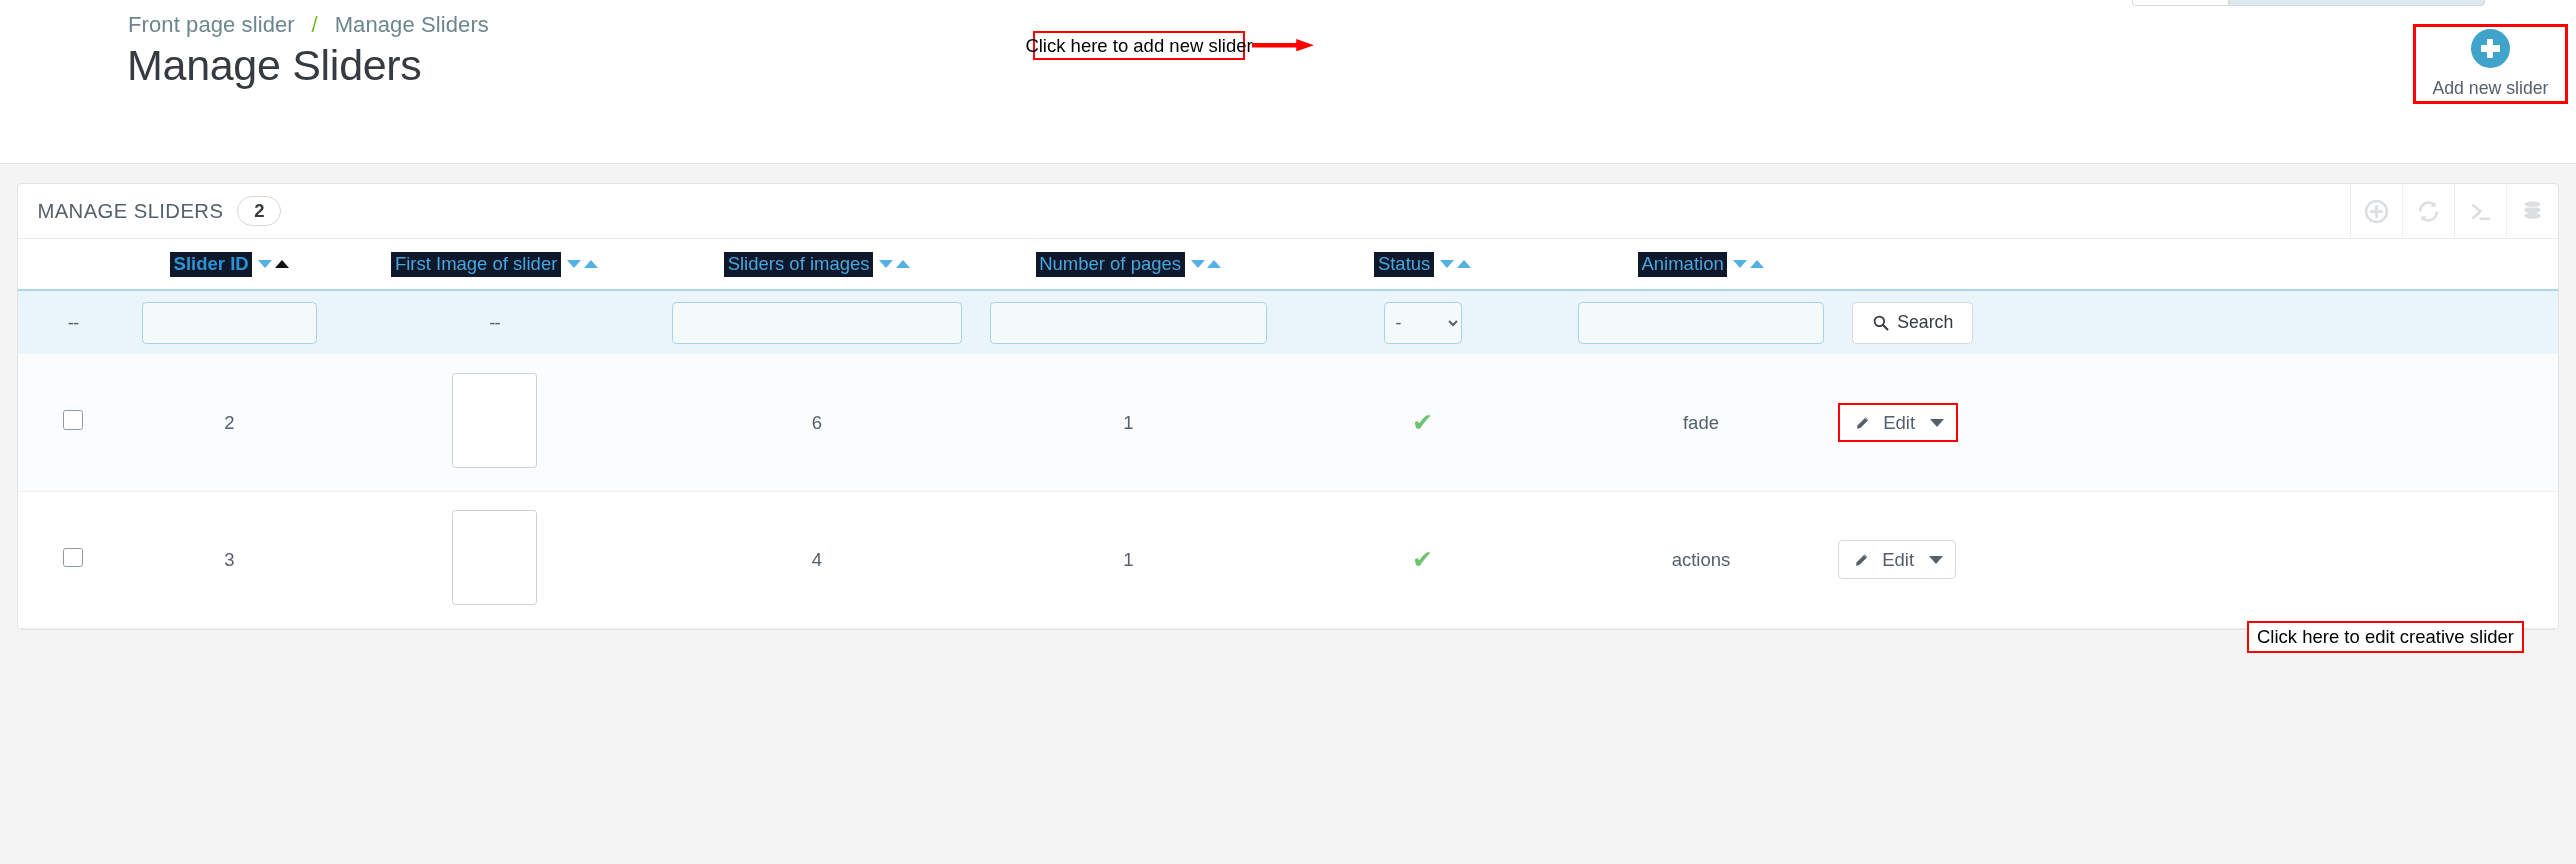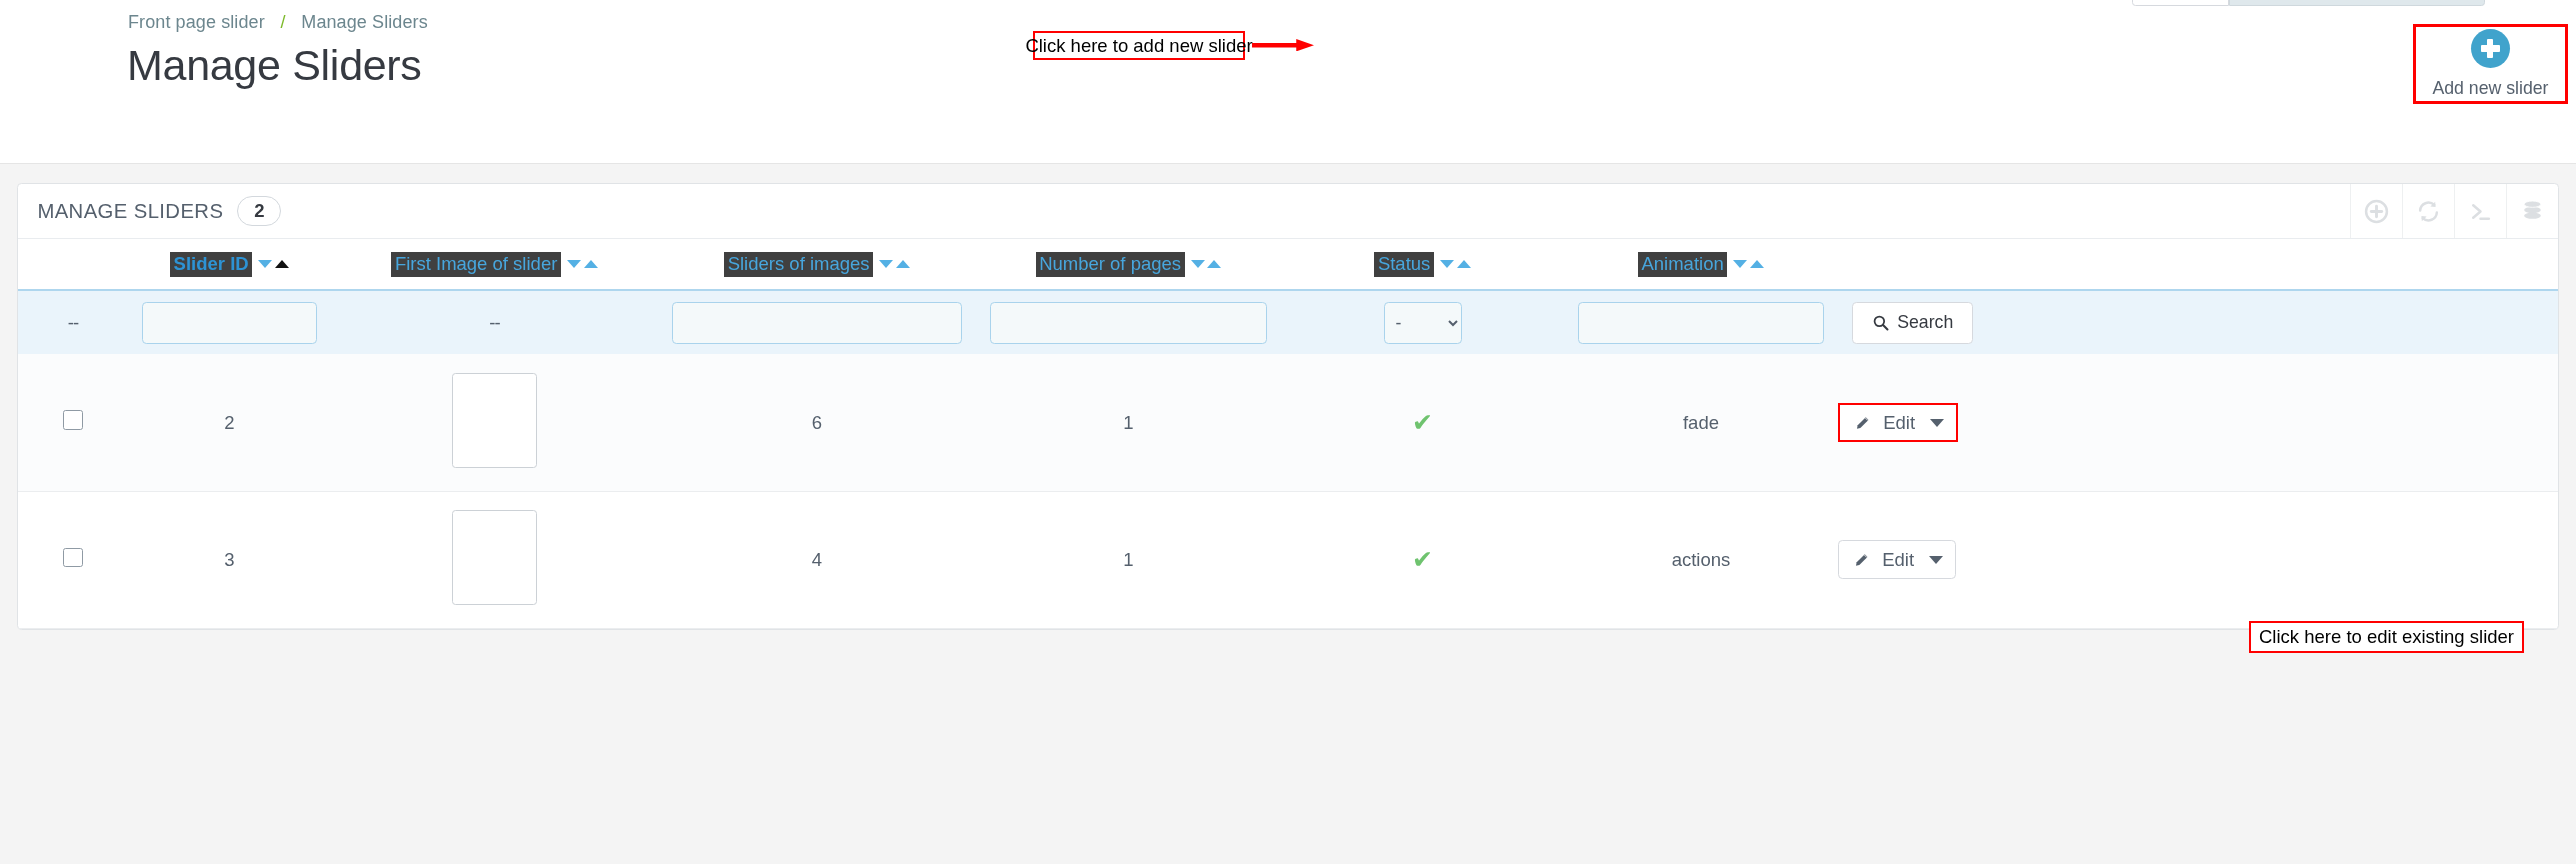--- a/index.html
+++ b/index.html
@@ -44,7 +44,7 @@
     position: absolute;
     left: 128px;
     top: 12.4px;
-    font-size: 18px;
+    font-size: 22px;
     color: #6c868e;
     letter-spacing: 0.1px;
     white-space: nowrap;

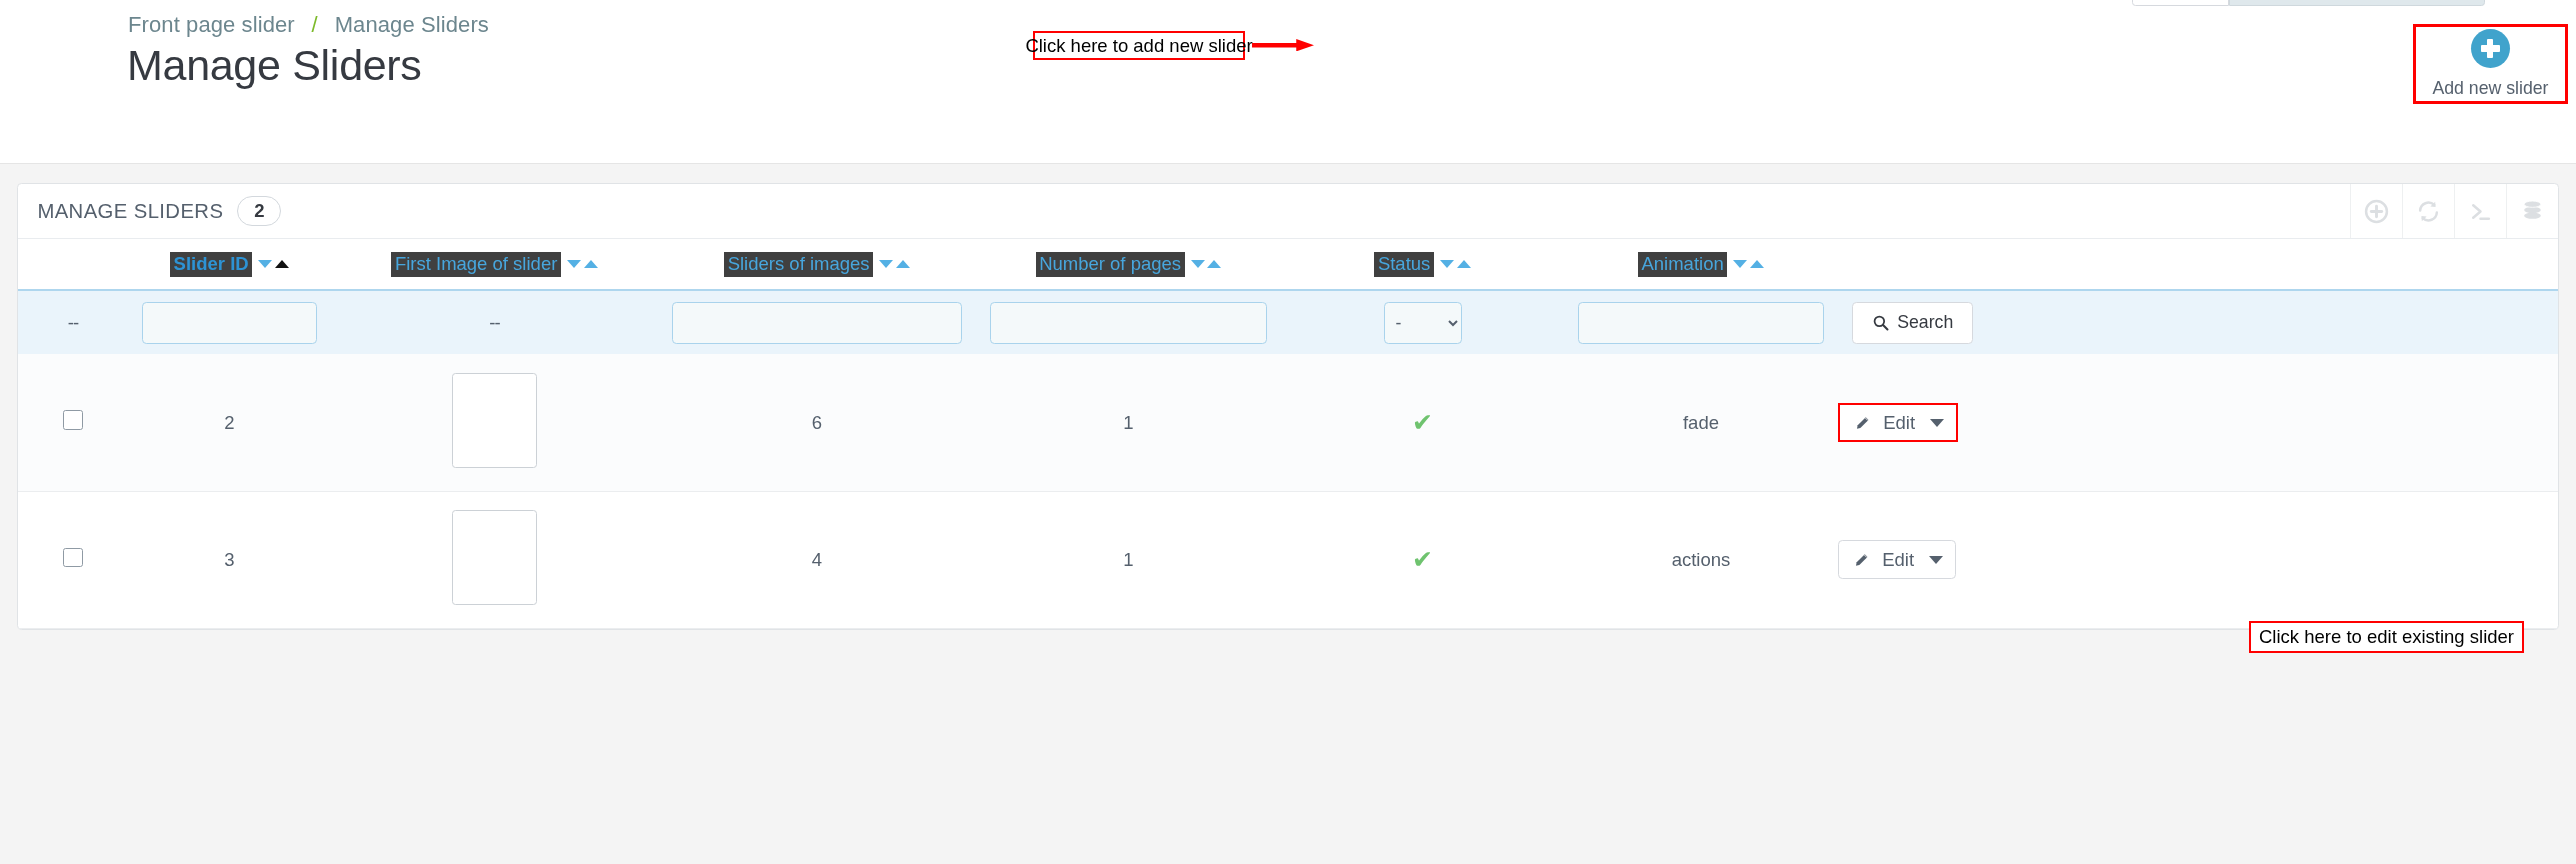--- a/index.html
+++ b/index.html
@@ -226,7 +226,7 @@
     white-space: nowrap;
   }
   .th-label {
-    background: #404040;
+    background: #0f172a;
     color: #47a6dd;
     font-size: 18.5px;
     font-weight: 400;

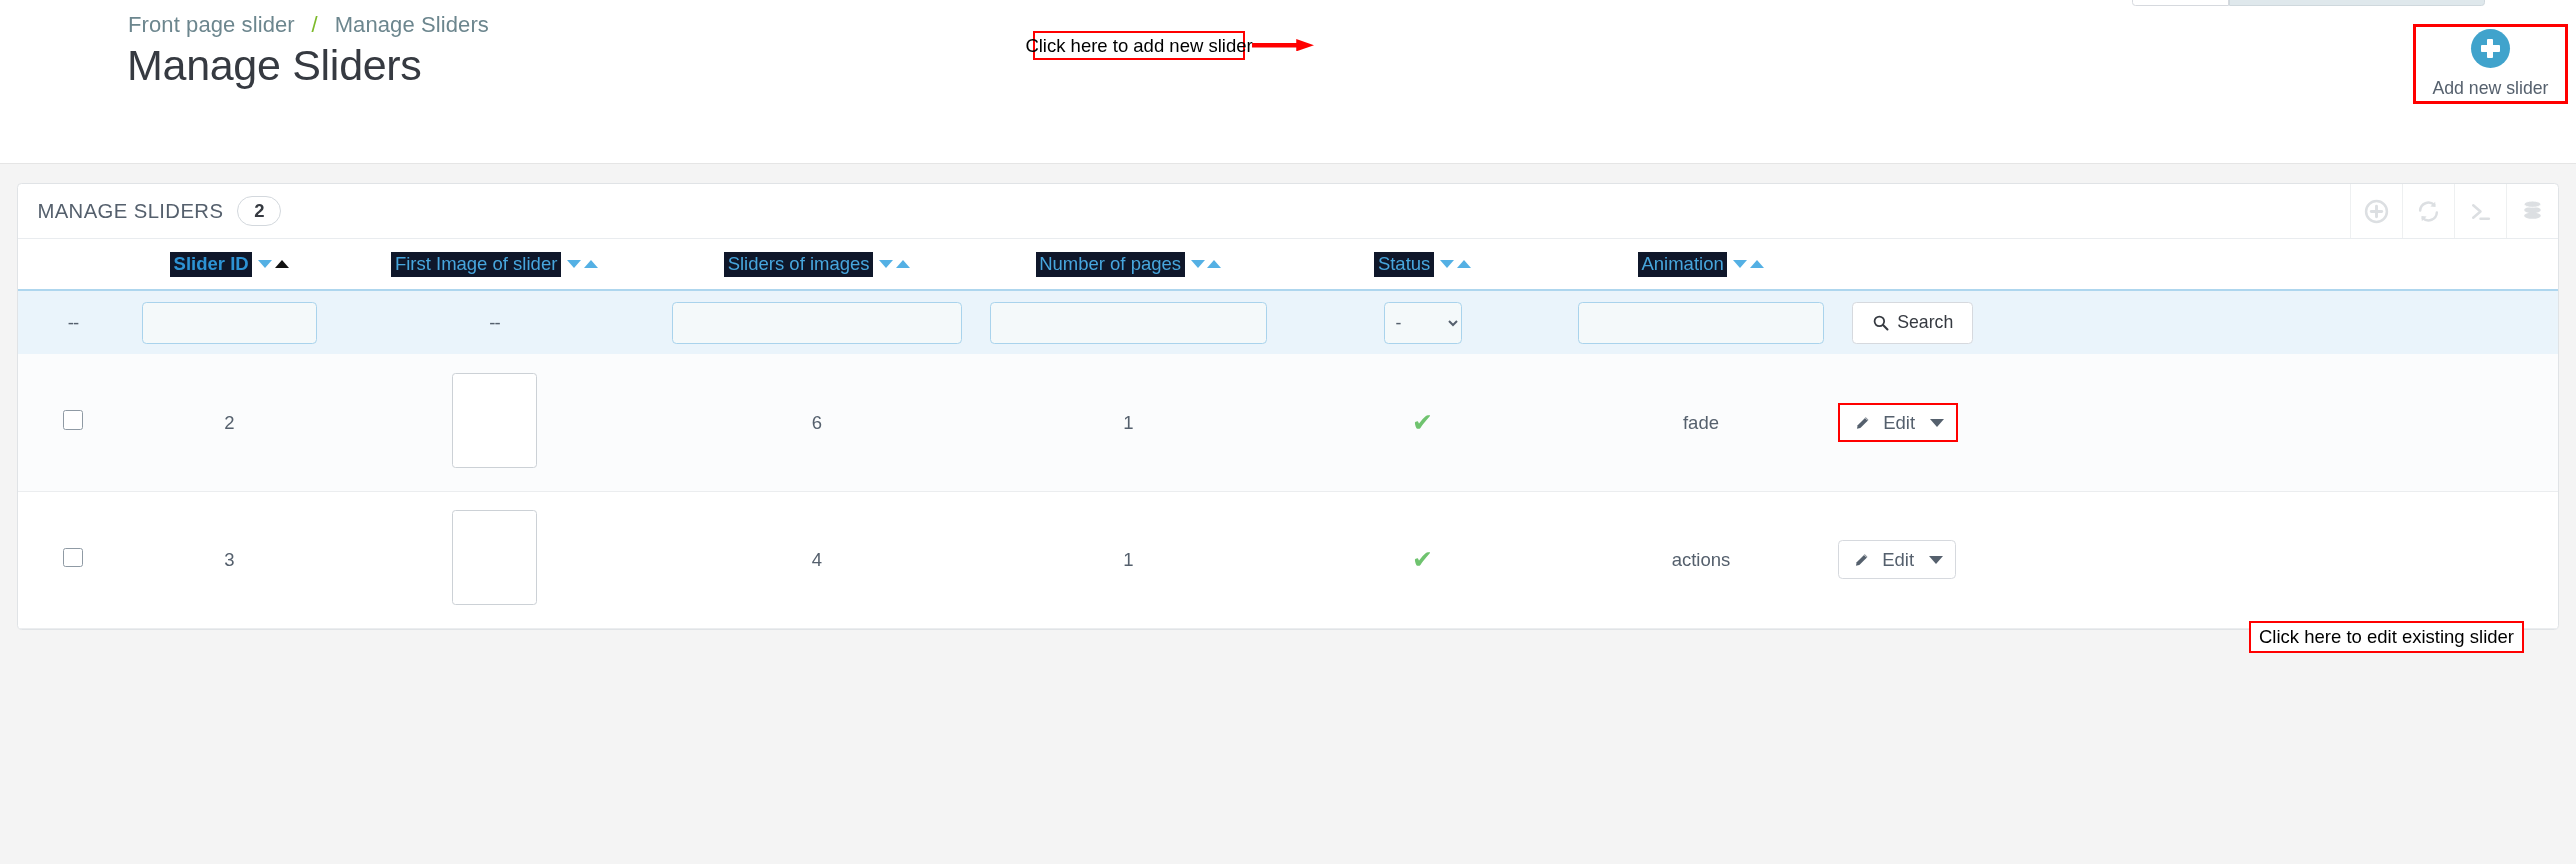--- a/index.html
+++ b/index.html
@@ -687,7 +687,7 @@
 
     </div>
 
-    <div class="annot-edit">Click here to edit existing slider</div>
+    <div class="annot-edit">Click here to edit creative slider</div>
   </div>
 </div>
 

